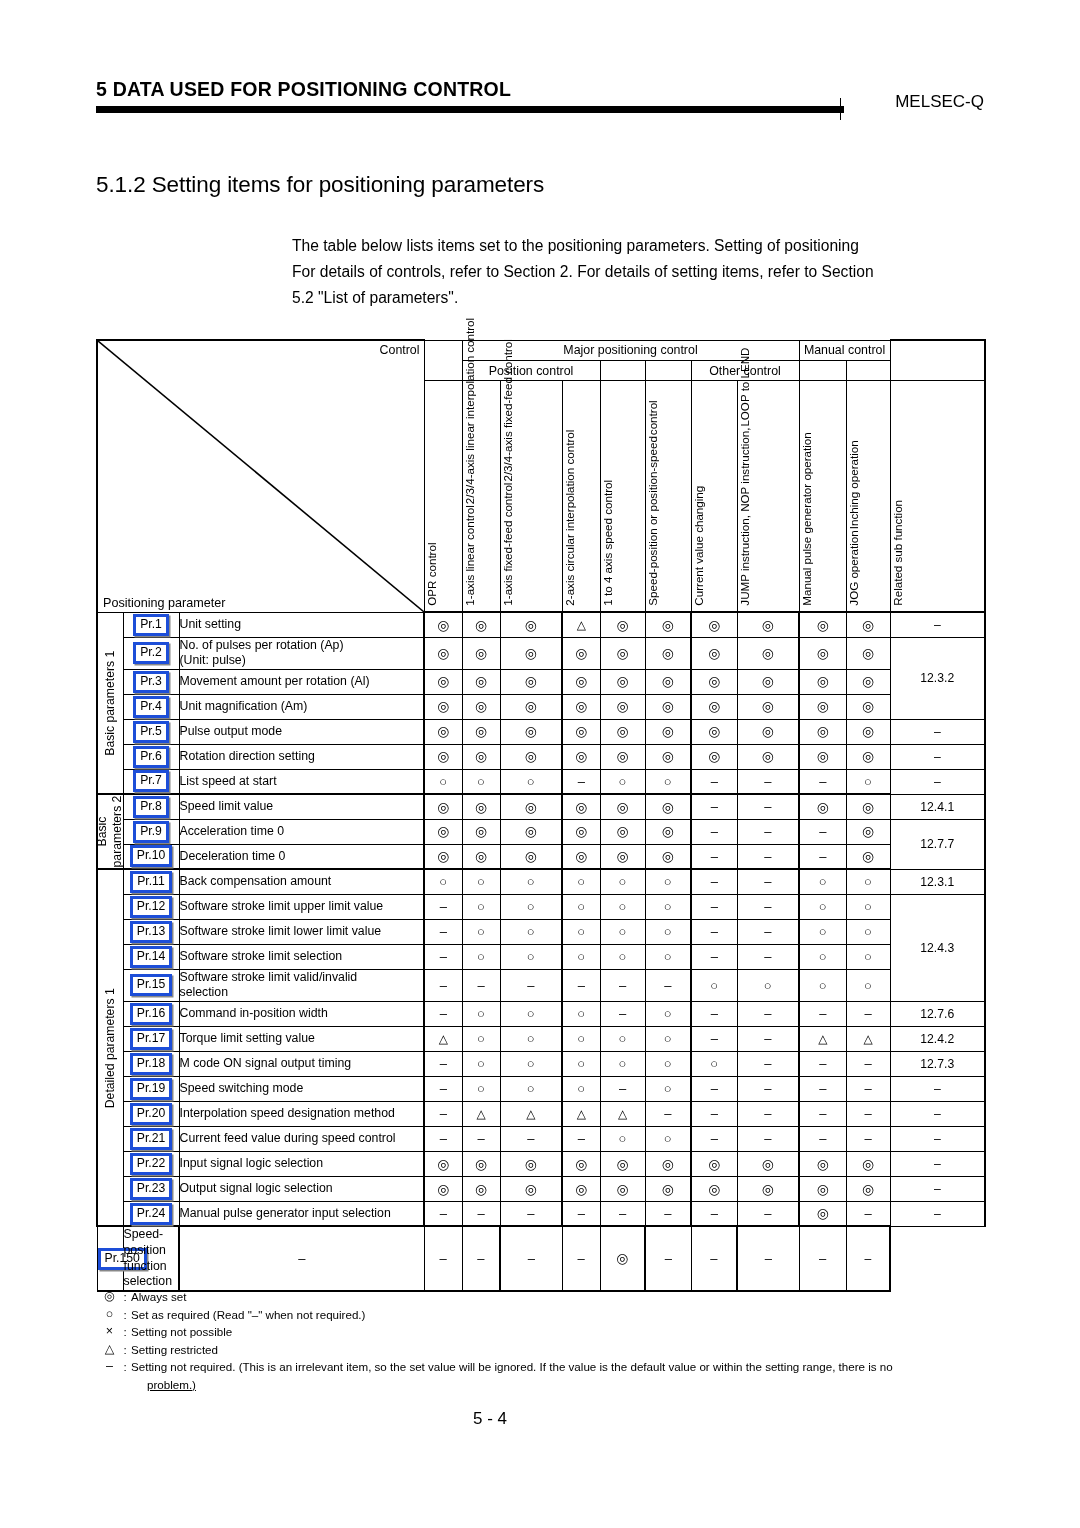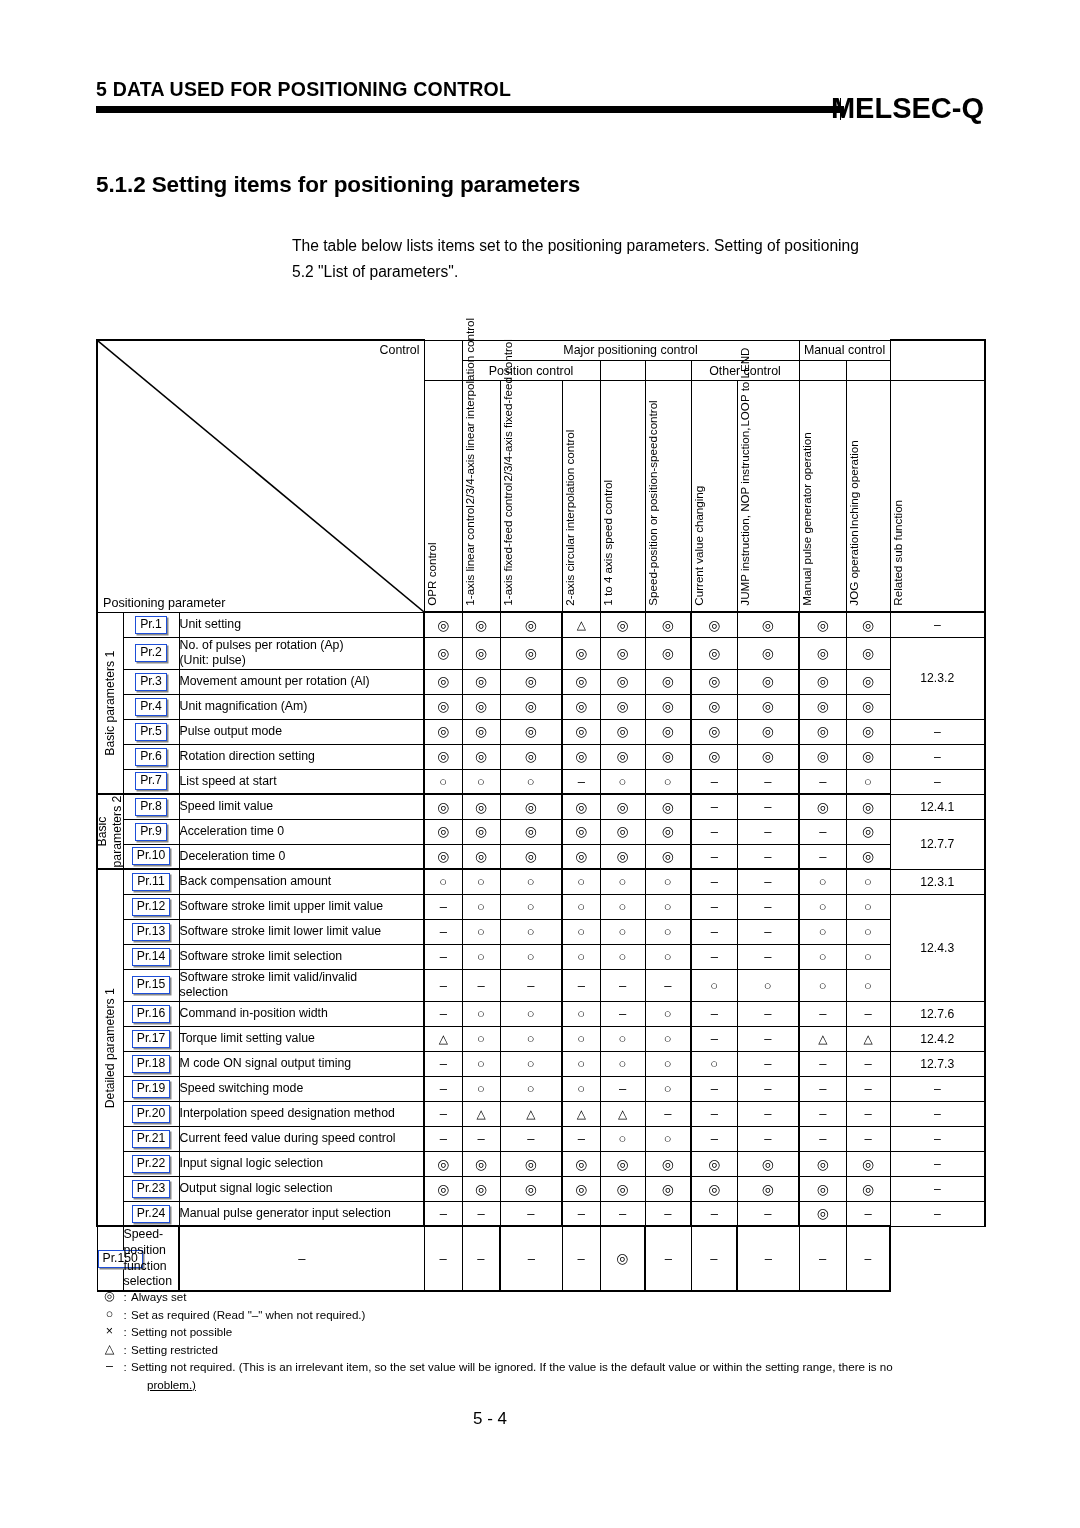--- a/index.html
+++ b/index.html
@@ -50,8 +50,8 @@
     position: absolute;
     right: 0;
     top: 14px;
-    font-size: 29px;
-    font-weight: bold;
+    font-size: 17px;
+    font-weight: normal;
     letter-spacing: 0px;
     white-space: nowrap;
   }

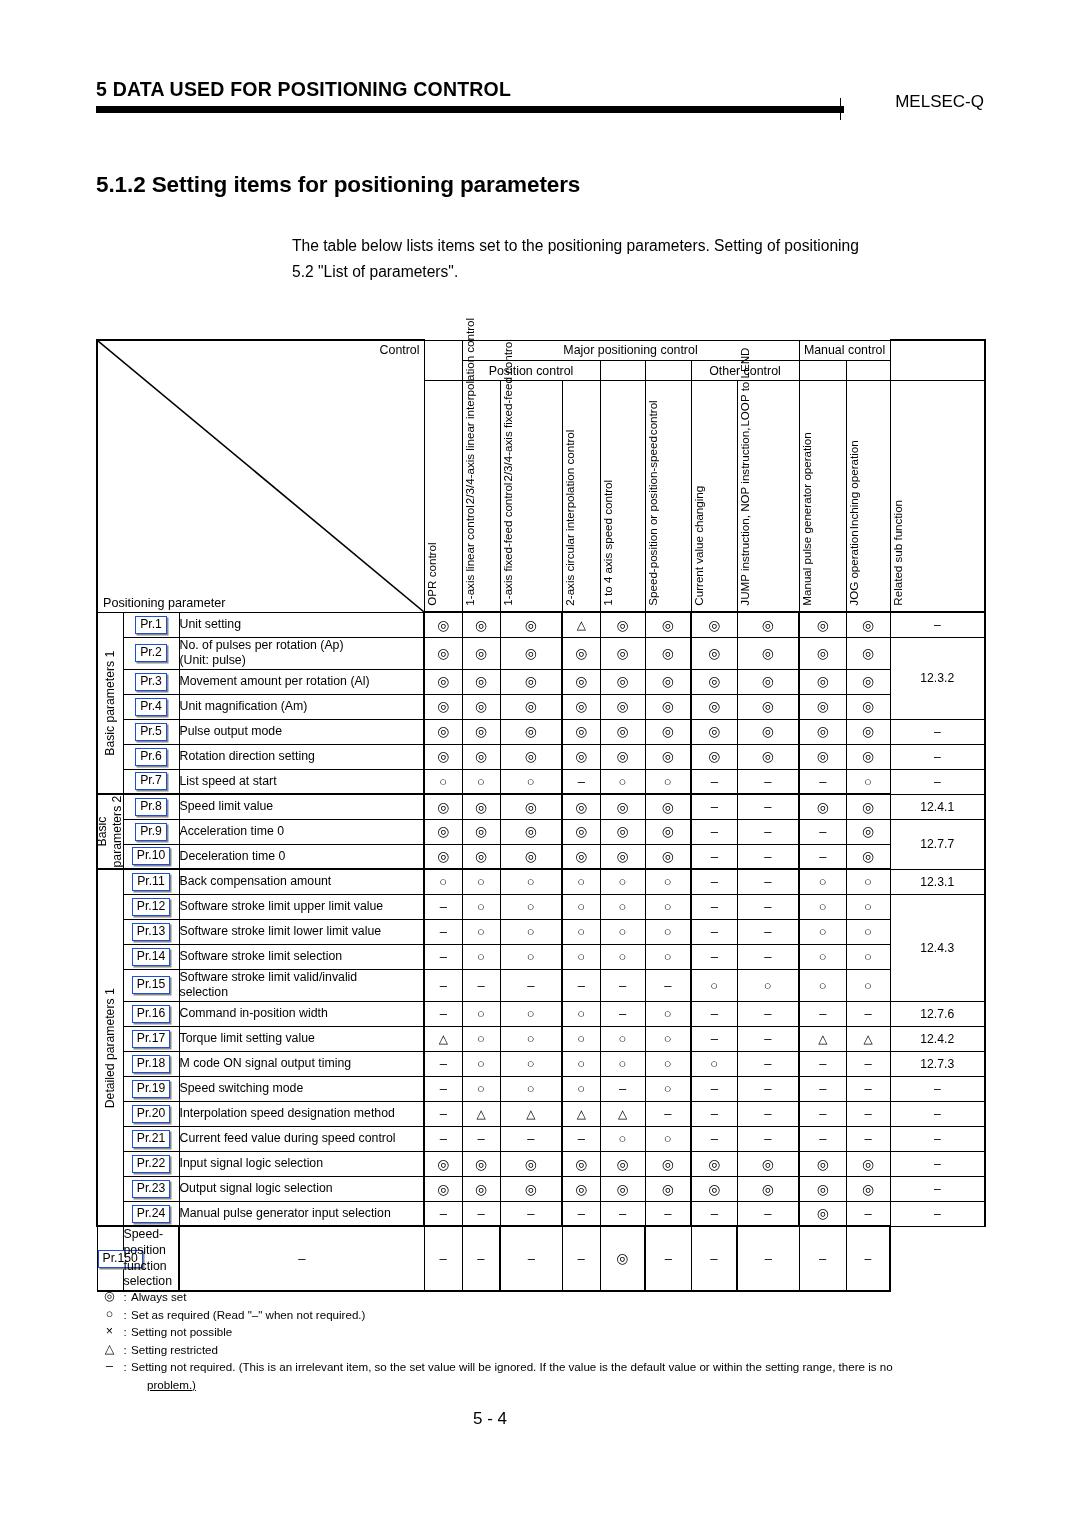--- a/index.html
+++ b/index.html
@@ -70,7 +70,7 @@
     left: 96px;
     top: 172px;
     font-size: 22.5px;
-    font-weight: bold;
+    font-weight: normal;
     letter-spacing: -0.1px;
     white-space: nowrap;
   }

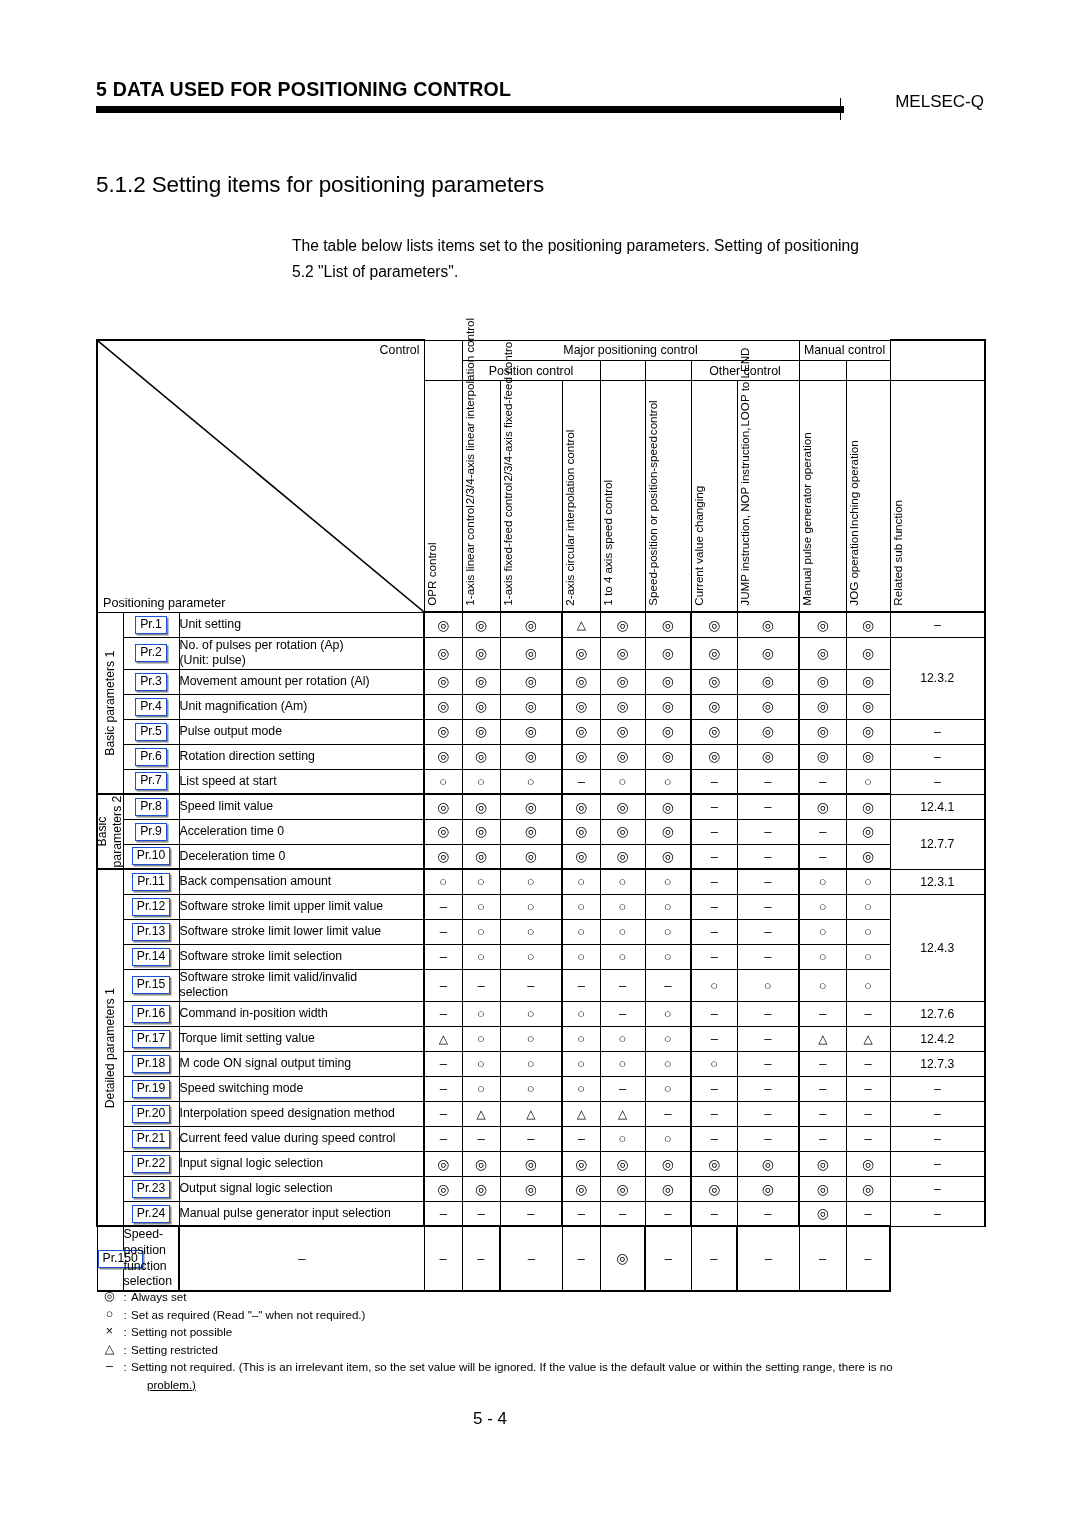--- a/index.html
+++ b/index.html
@@ -304,6 +304,7 @@
 
   <div class="intro">
     <p>The table below lists items set to the positioning parameters. Setting of positioning</p>
+    <p>For details of controls, refer to Section 2. For details of setting items, refer to Section</p>
     <p>5.2 "List of parameters".</p>
   </div>
 

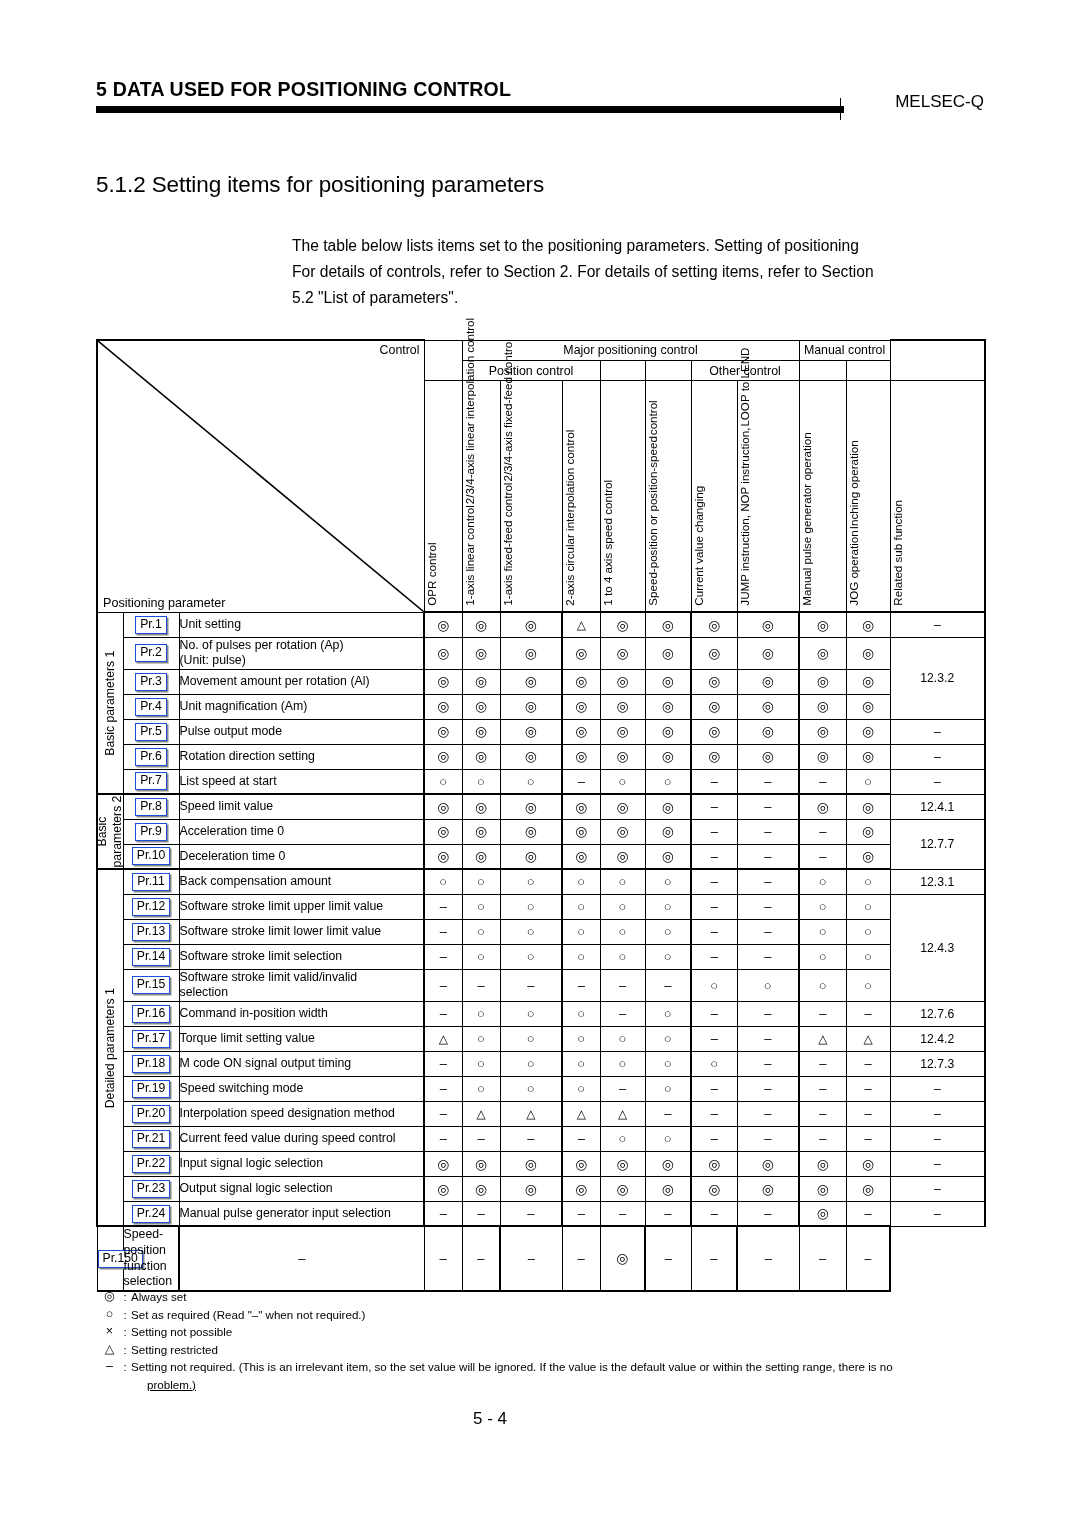--- a/index.html
+++ b/index.html
@@ -202,7 +202,7 @@
   }
   .prbadge {
     display: inline-block;
-    border: 1px solid #1d4ed8;
+    border: 3px solid #1d4ed8;
     box-shadow: 1.5px 1.5px 0 #888;
     padding: 0px 4px 1px 4px;
     font-size: 12.2px;

